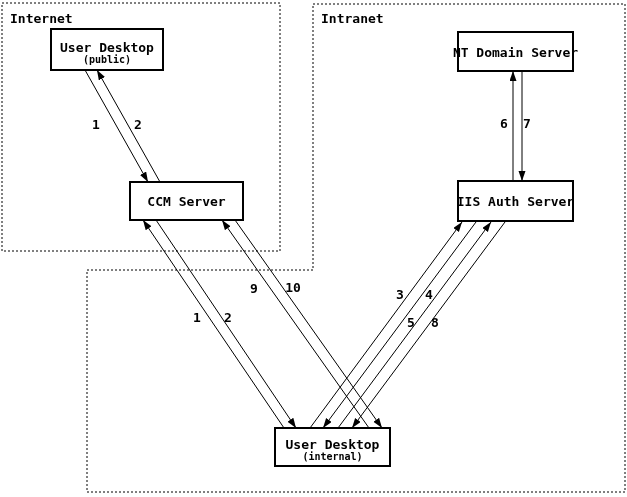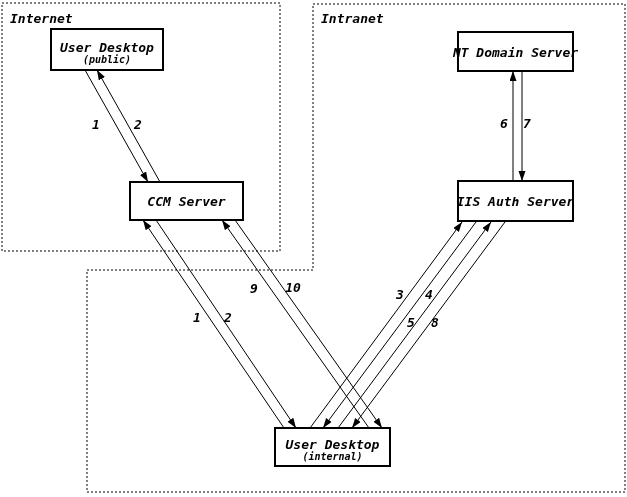--- a/index.html
+++ b/index.html
@@ -13,7 +13,6 @@
     height: 497px;
     background: #ffffff;
     overflow: hidden;
-    font-style: italic;
   }
   svg text {
     font-family: "DejaVu Sans Mono", "Liberation Mono", monospace;

